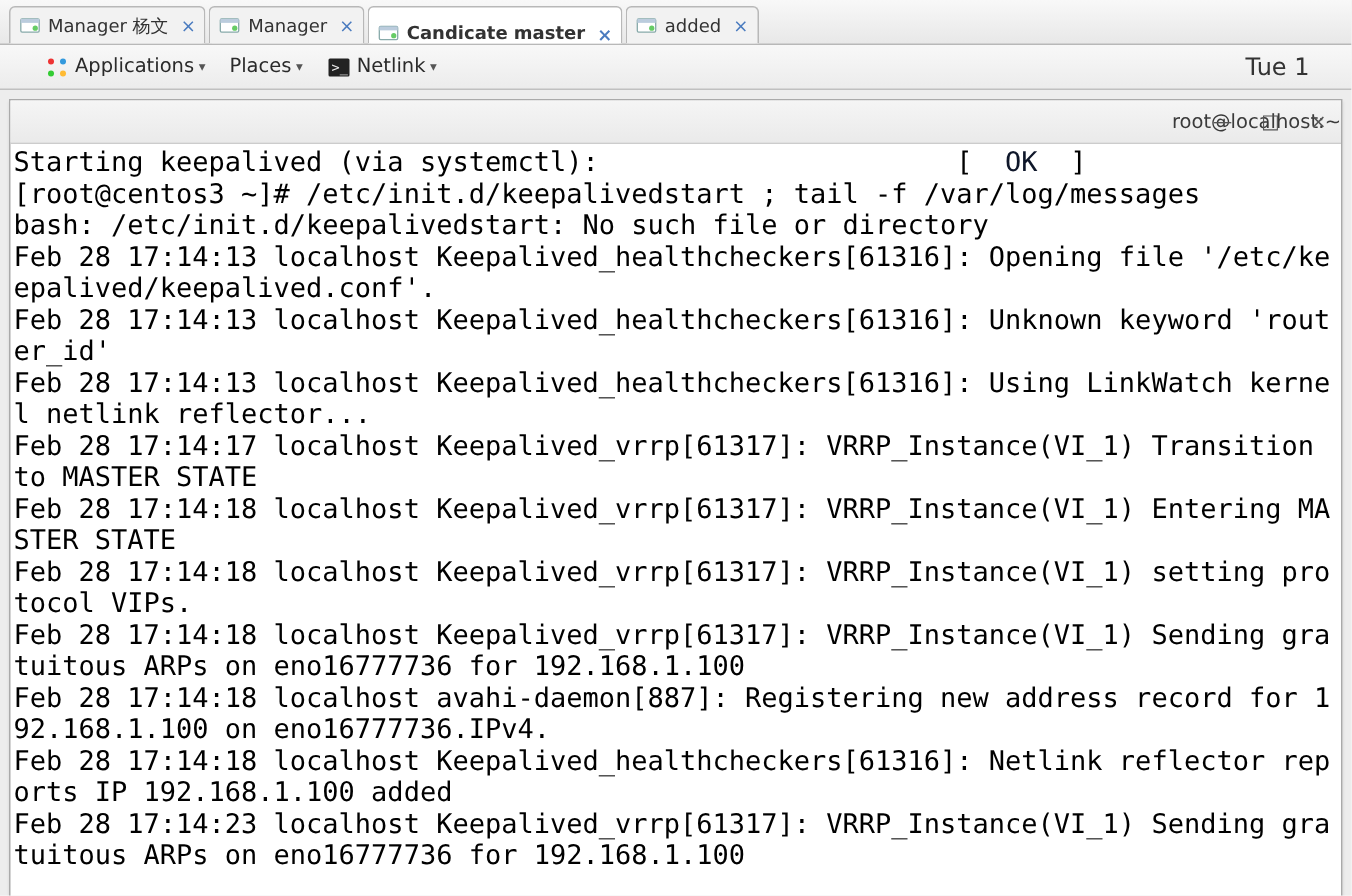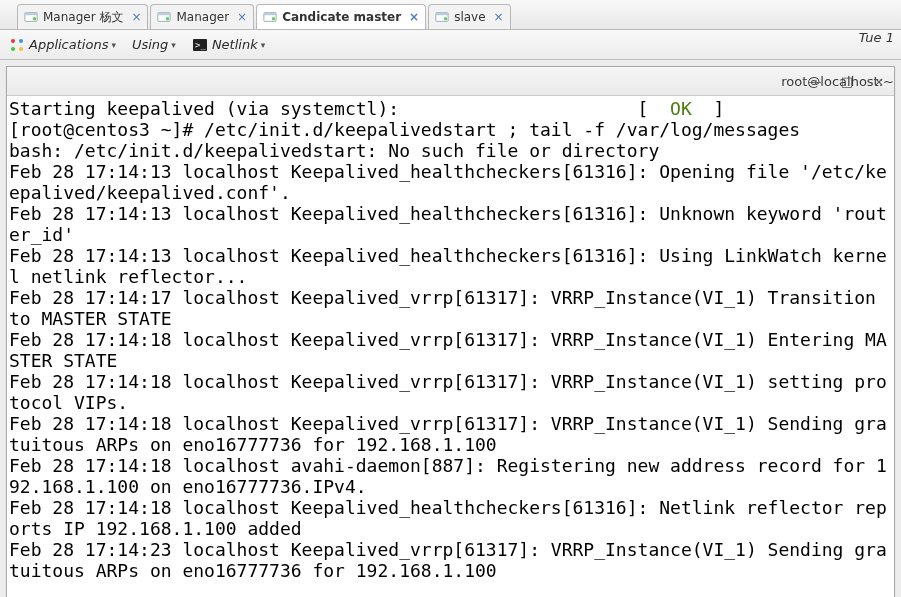--- a/index.html
+++ b/index.html
@@ -17,7 +17,7 @@
     height: 30px;
     background: linear-gradient(#f8f8f8, #e8e8e8);
     border-bottom: 1px solid #b8b8b8;
-    padding-left: 17px;
+    padding-left: 6px;
     padding-top: 2px;
     box-sizing: border-box;
   }

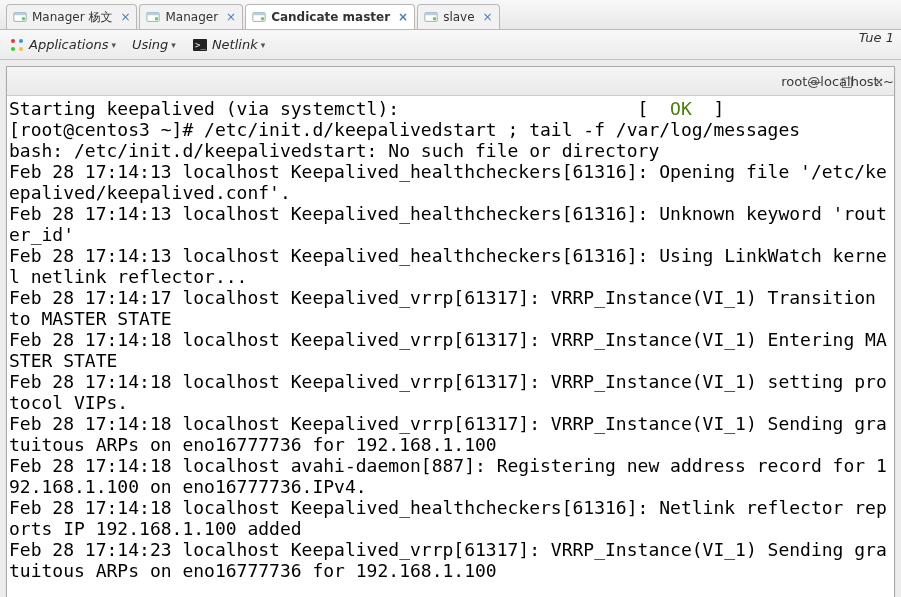--- a/index.html
+++ b/index.html
@@ -38,6 +38,7 @@
   .tab.active {
     background: #ffffff;
     font-weight: bold;
+    align-items: flex-end;
   }
   .tab .tab-icon {
     width: 14px;

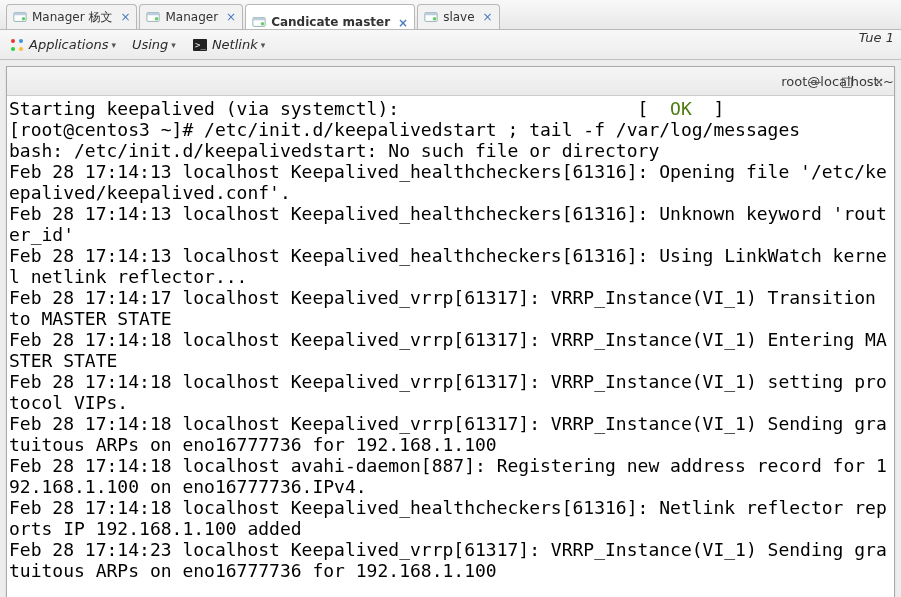--- a/index.html
+++ b/index.html
@@ -184,7 +184,7 @@
           <circle cx="12" cy="10" r="2" fill="#6c6"></circle>
         </svg>
     </span>
-    <span>slave</span>
+    <span>added</span>
     <span class="close-x">×</span>
   </div>
 </div>

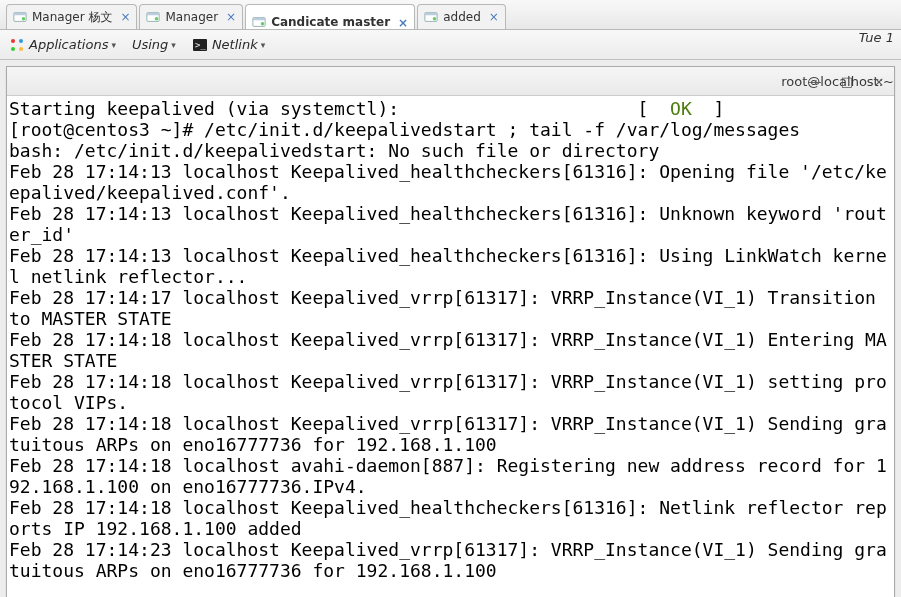--- a/index.html
+++ b/index.html
@@ -57,12 +57,12 @@
   }
   .menubar {
     display: flex;
+    align-items: center;
     height: 30px;
     background: linear-gradient(#f8f8f8, #ececec);
     border-bottom: 1px solid #c0c0c0;
-    padding: 0 3px;
+    padding: 0 24px;
     box-sizing: border-box;
-    font-style: italic;
   }
   .menu-item {
     display: flex;

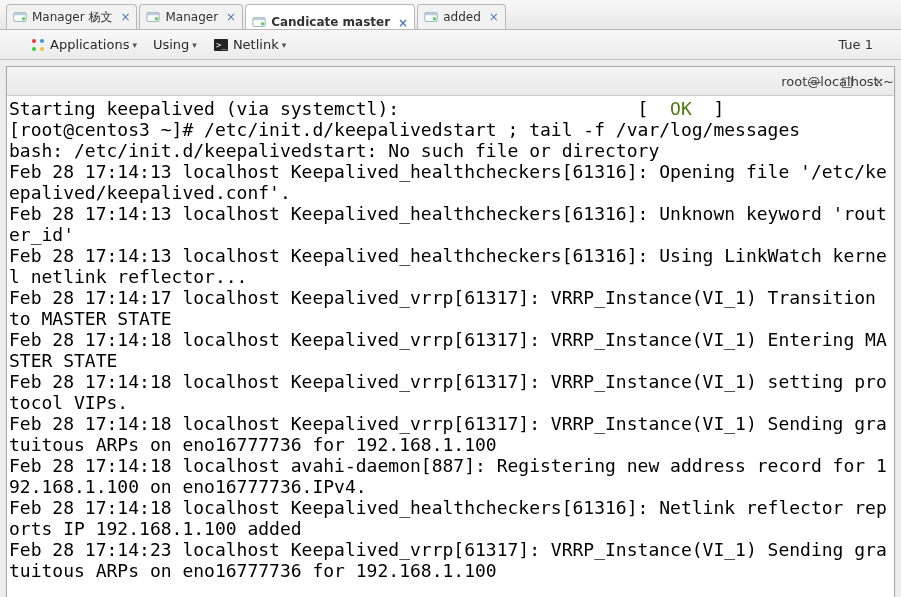--- a/index.html
+++ b/index.html
@@ -203,7 +203,7 @@
     <span class="drop">▾</span>
   </div>
   <div class="menu-item">
-    <span>Using</span>
+    <span>Places</span>
     <span class="drop">▾</span>
   </div>
   <div class="menu-item">

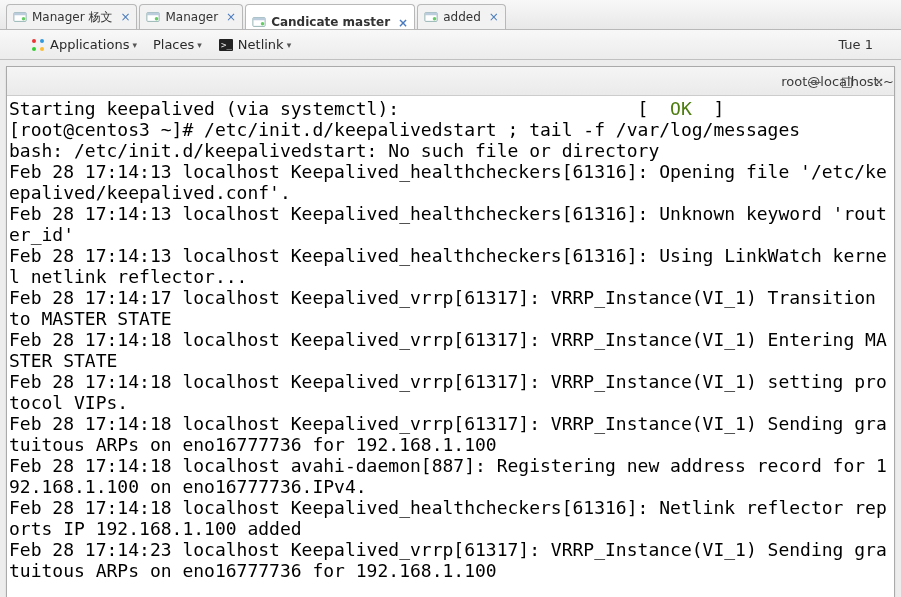--- a/index.html
+++ b/index.html
@@ -83,7 +83,7 @@
   }
   .menubar .spacer { flex: 1; }
   .clock {
-    font-size: 13px;
+    font-size: 16px;
     color: #333;
     padding-right: 4px;
   }

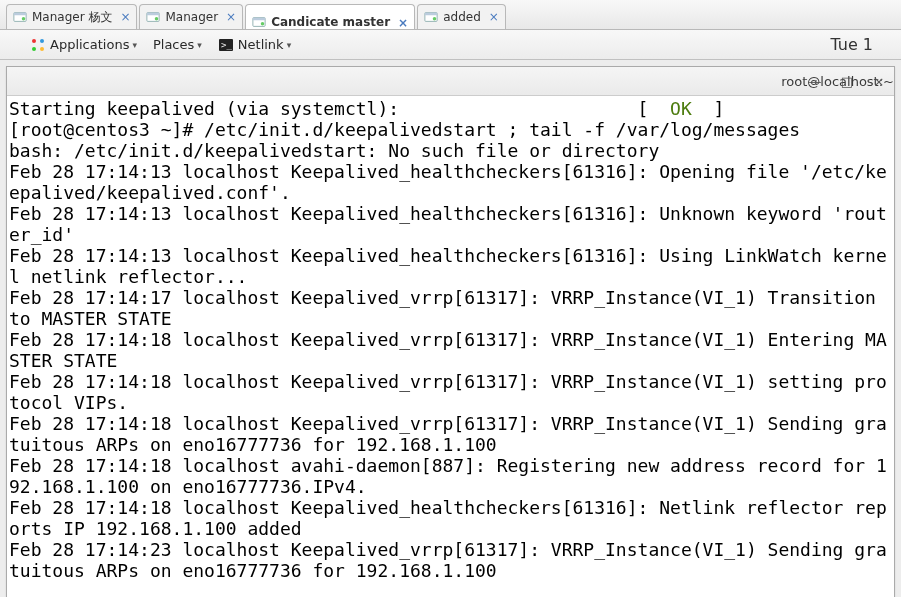--- a/index.html
+++ b/index.html
@@ -137,7 +137,7 @@
     height: 500px;
     overflow: hidden;
   }
-  .ok-green { color: #4d7c0f; margin-top: 25px; }
+  .ok-green { color: #0f172a; margin-top: 25px; }
 </style>
 </head>
 <body>

